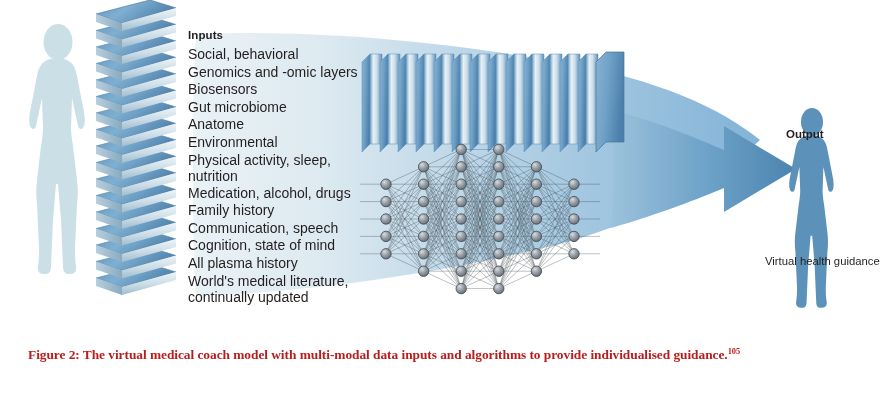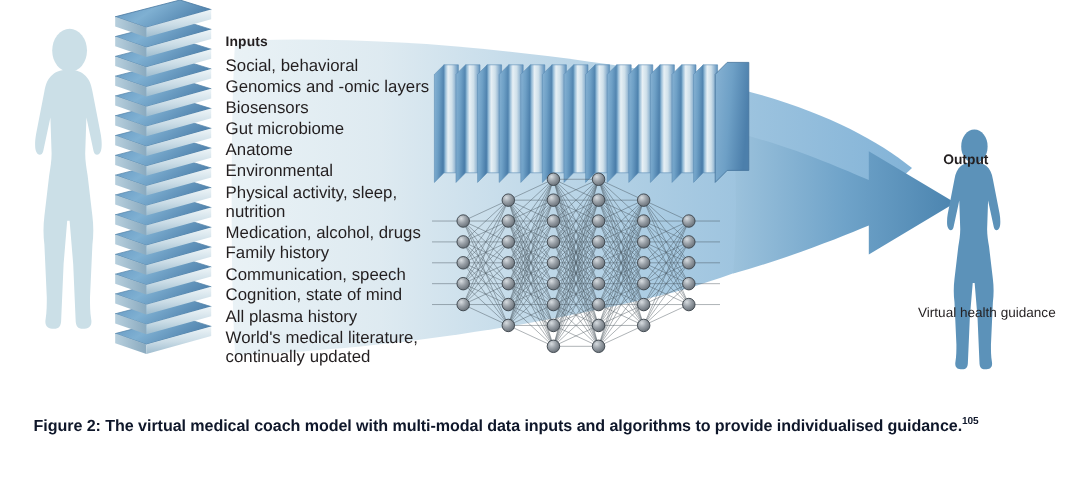--- a/index.html
+++ b/index.html
@@ -27,7 +27,7 @@
   
   .caption{position:absolute;left:28px;top:344px;width:812px;
            font-size:13.4px;font-weight:bold;line-height:21px;
-           color:#0f172a;letter-spacing:-.05px;}
+           color:#b91c1c;letter-spacing:-.05px;font-family:Liberation Serif, serif;}
   .caption sup{font-size:8.4px;vertical-align:super;line-height:0;}
 </style>
 </head>

